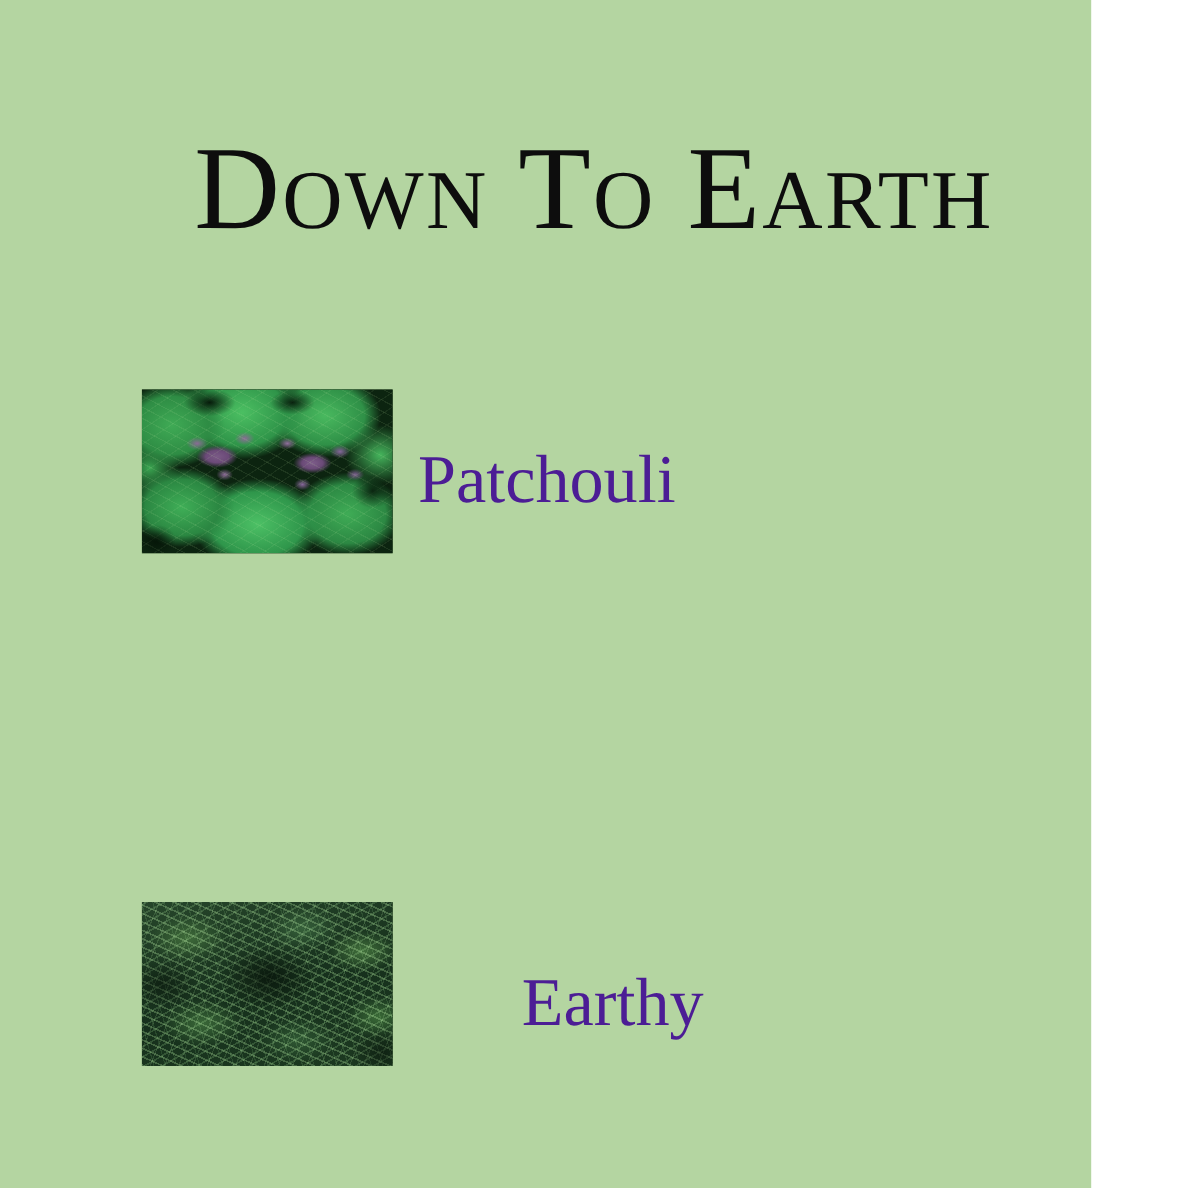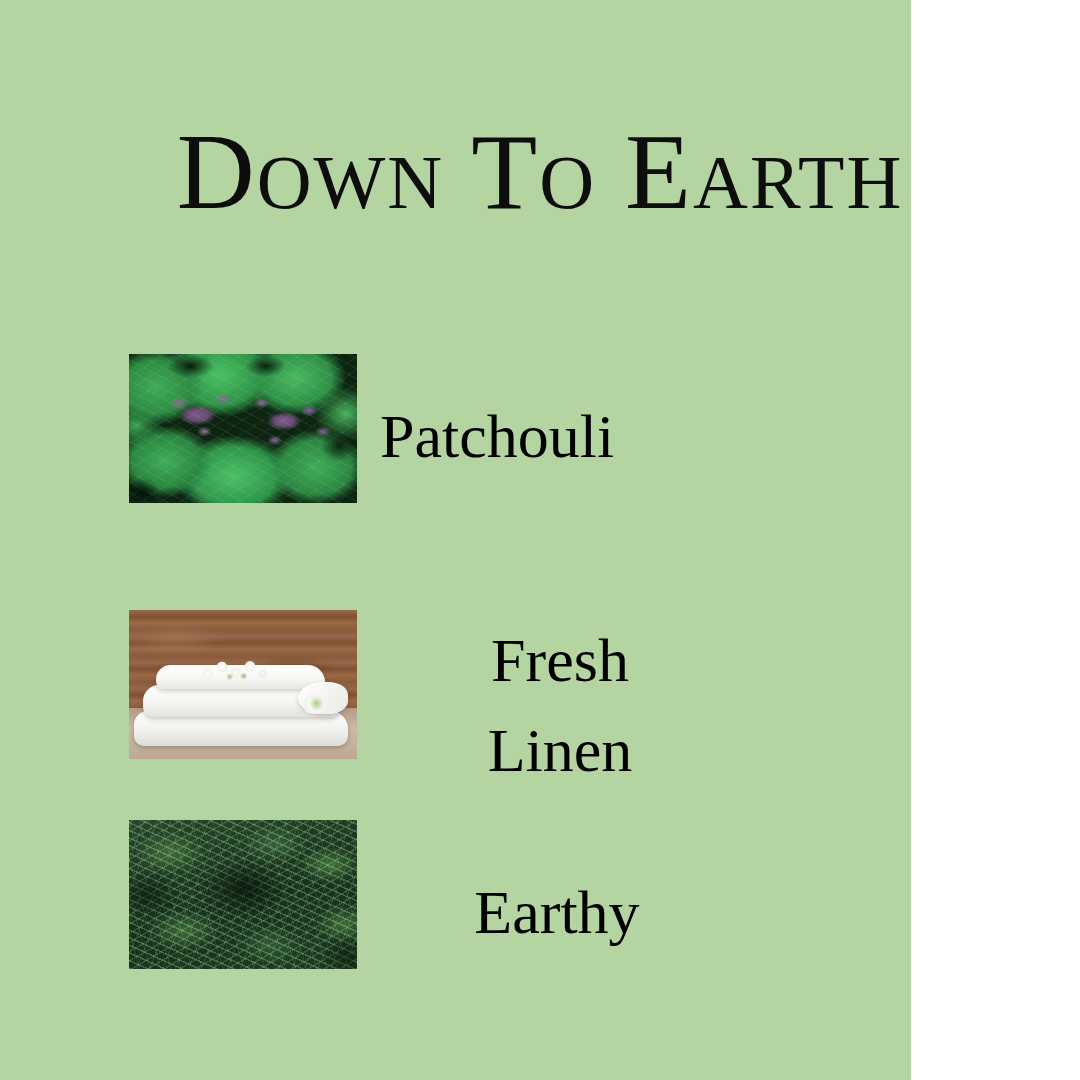--- a/index.html
+++ b/index.html
@@ -14,7 +14,7 @@
   }
   .canvas {
     position: relative;
-    width: 911px;
+    width: 992px;
     height: 1080px;
     background: #b4d5a1;
   }

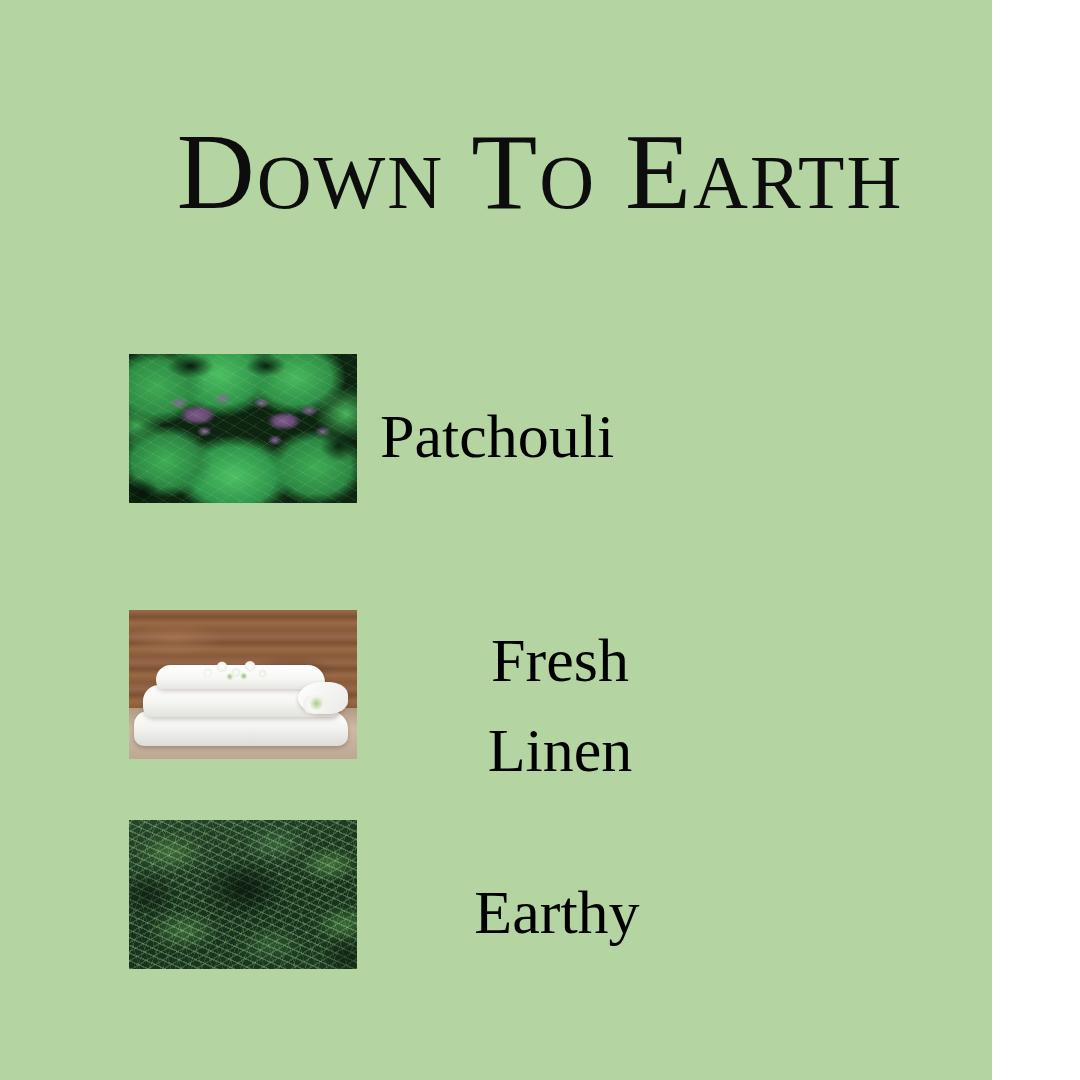--- a/index.html
+++ b/index.html
@@ -59,7 +59,7 @@
 
   .label {
     position: absolute;
-    color: #000000;
+    color: #4c1d95;
     font-family: "Liberation Serif", "DejaVu Serif", serif;
     font-weight: 400;
     font-size: 62px;

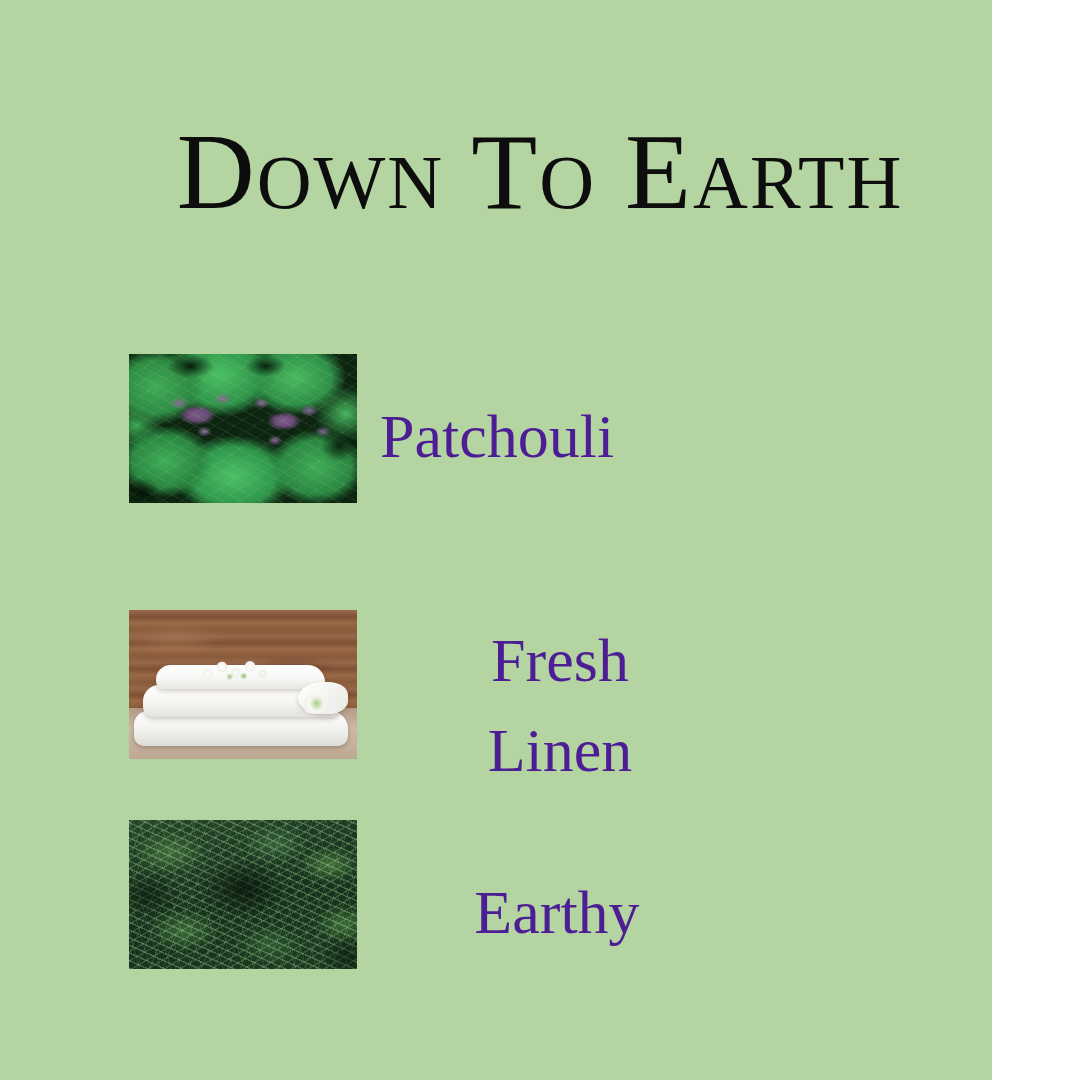--- a/index.html
+++ b/index.html
@@ -279,22 +279,6 @@
     <div class="label label-1">Patchouli</div>
   </div>
 
-  <div class="row row-2">
-    <div class="thumb">
-      <div class="photo-linen">
-        <div class="wood"></div>
-        <div class="counter"></div>
-        <div class="stack-bottom"></div>
-        <div class="stack-mid"></div>
-        <div class="stack-top"></div>
-        <div class="roll"></div>
-        <div class="flowers"></div>
-        <div class="flower-small"></div>
-      </div>
-    </div>
-    <div class="label label-2">Fresh
-Linen</div>
-  </div>
 
   <div class="row row-3">
     <div class="thumb">

